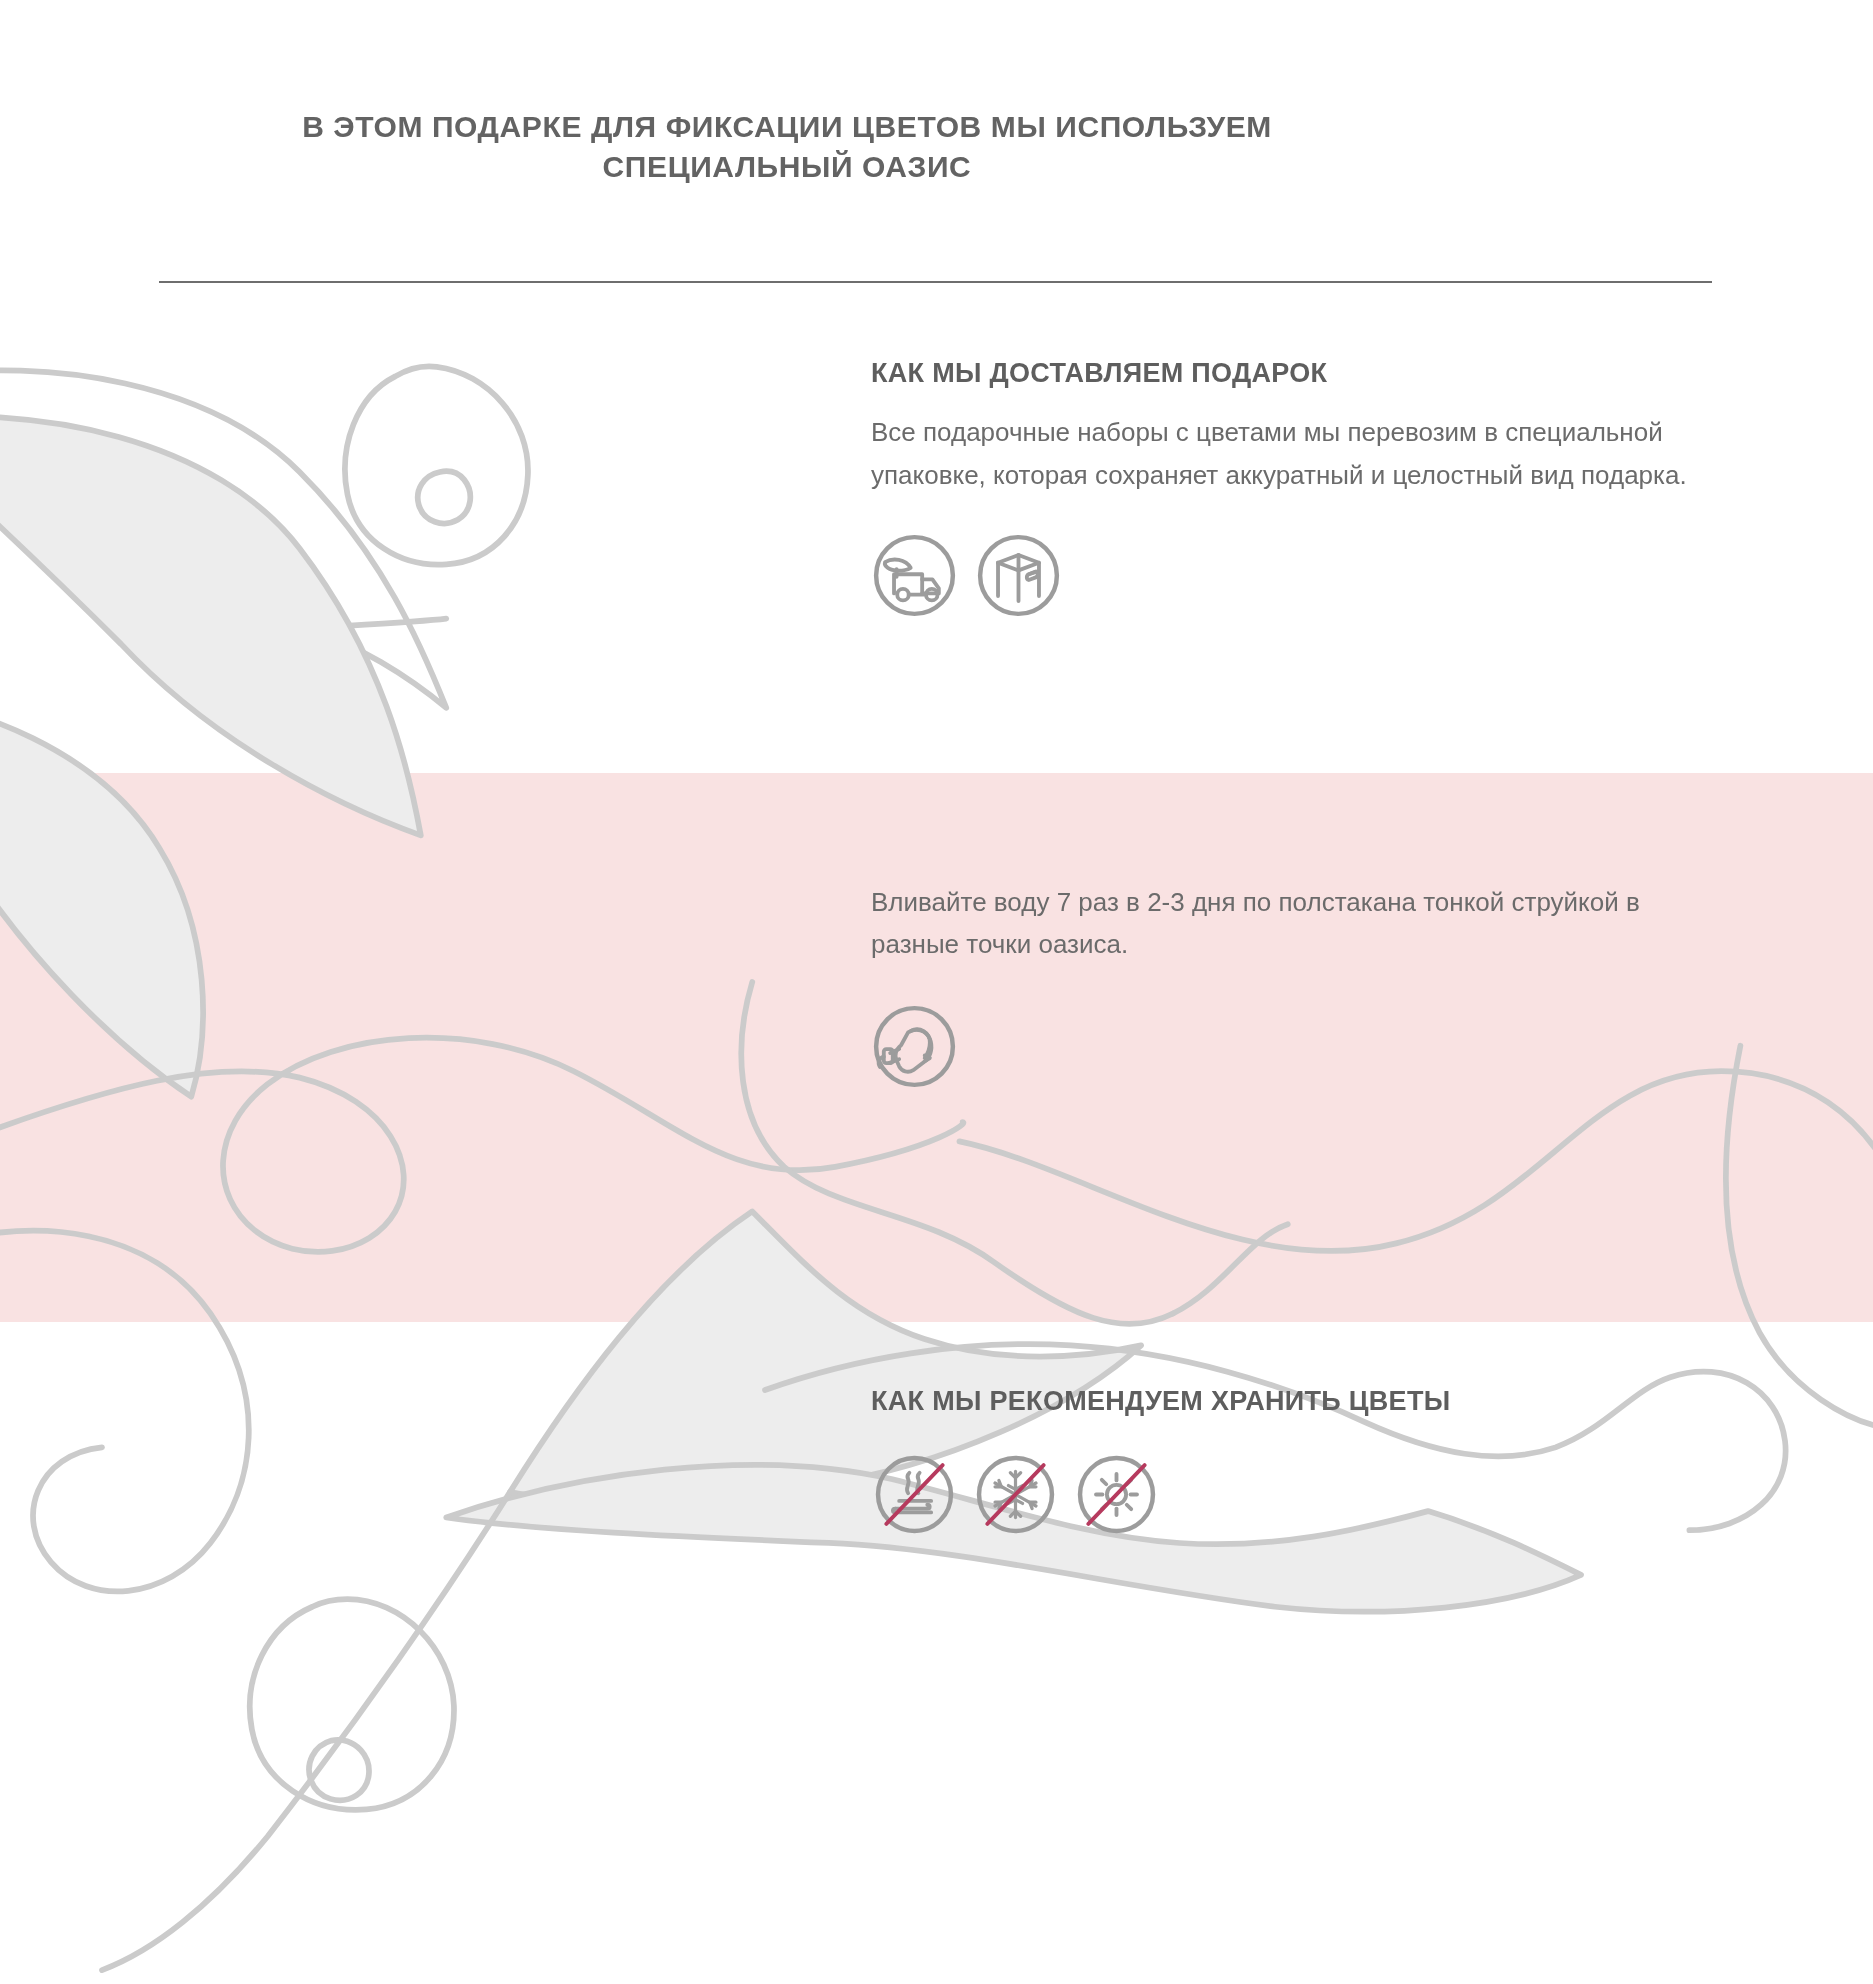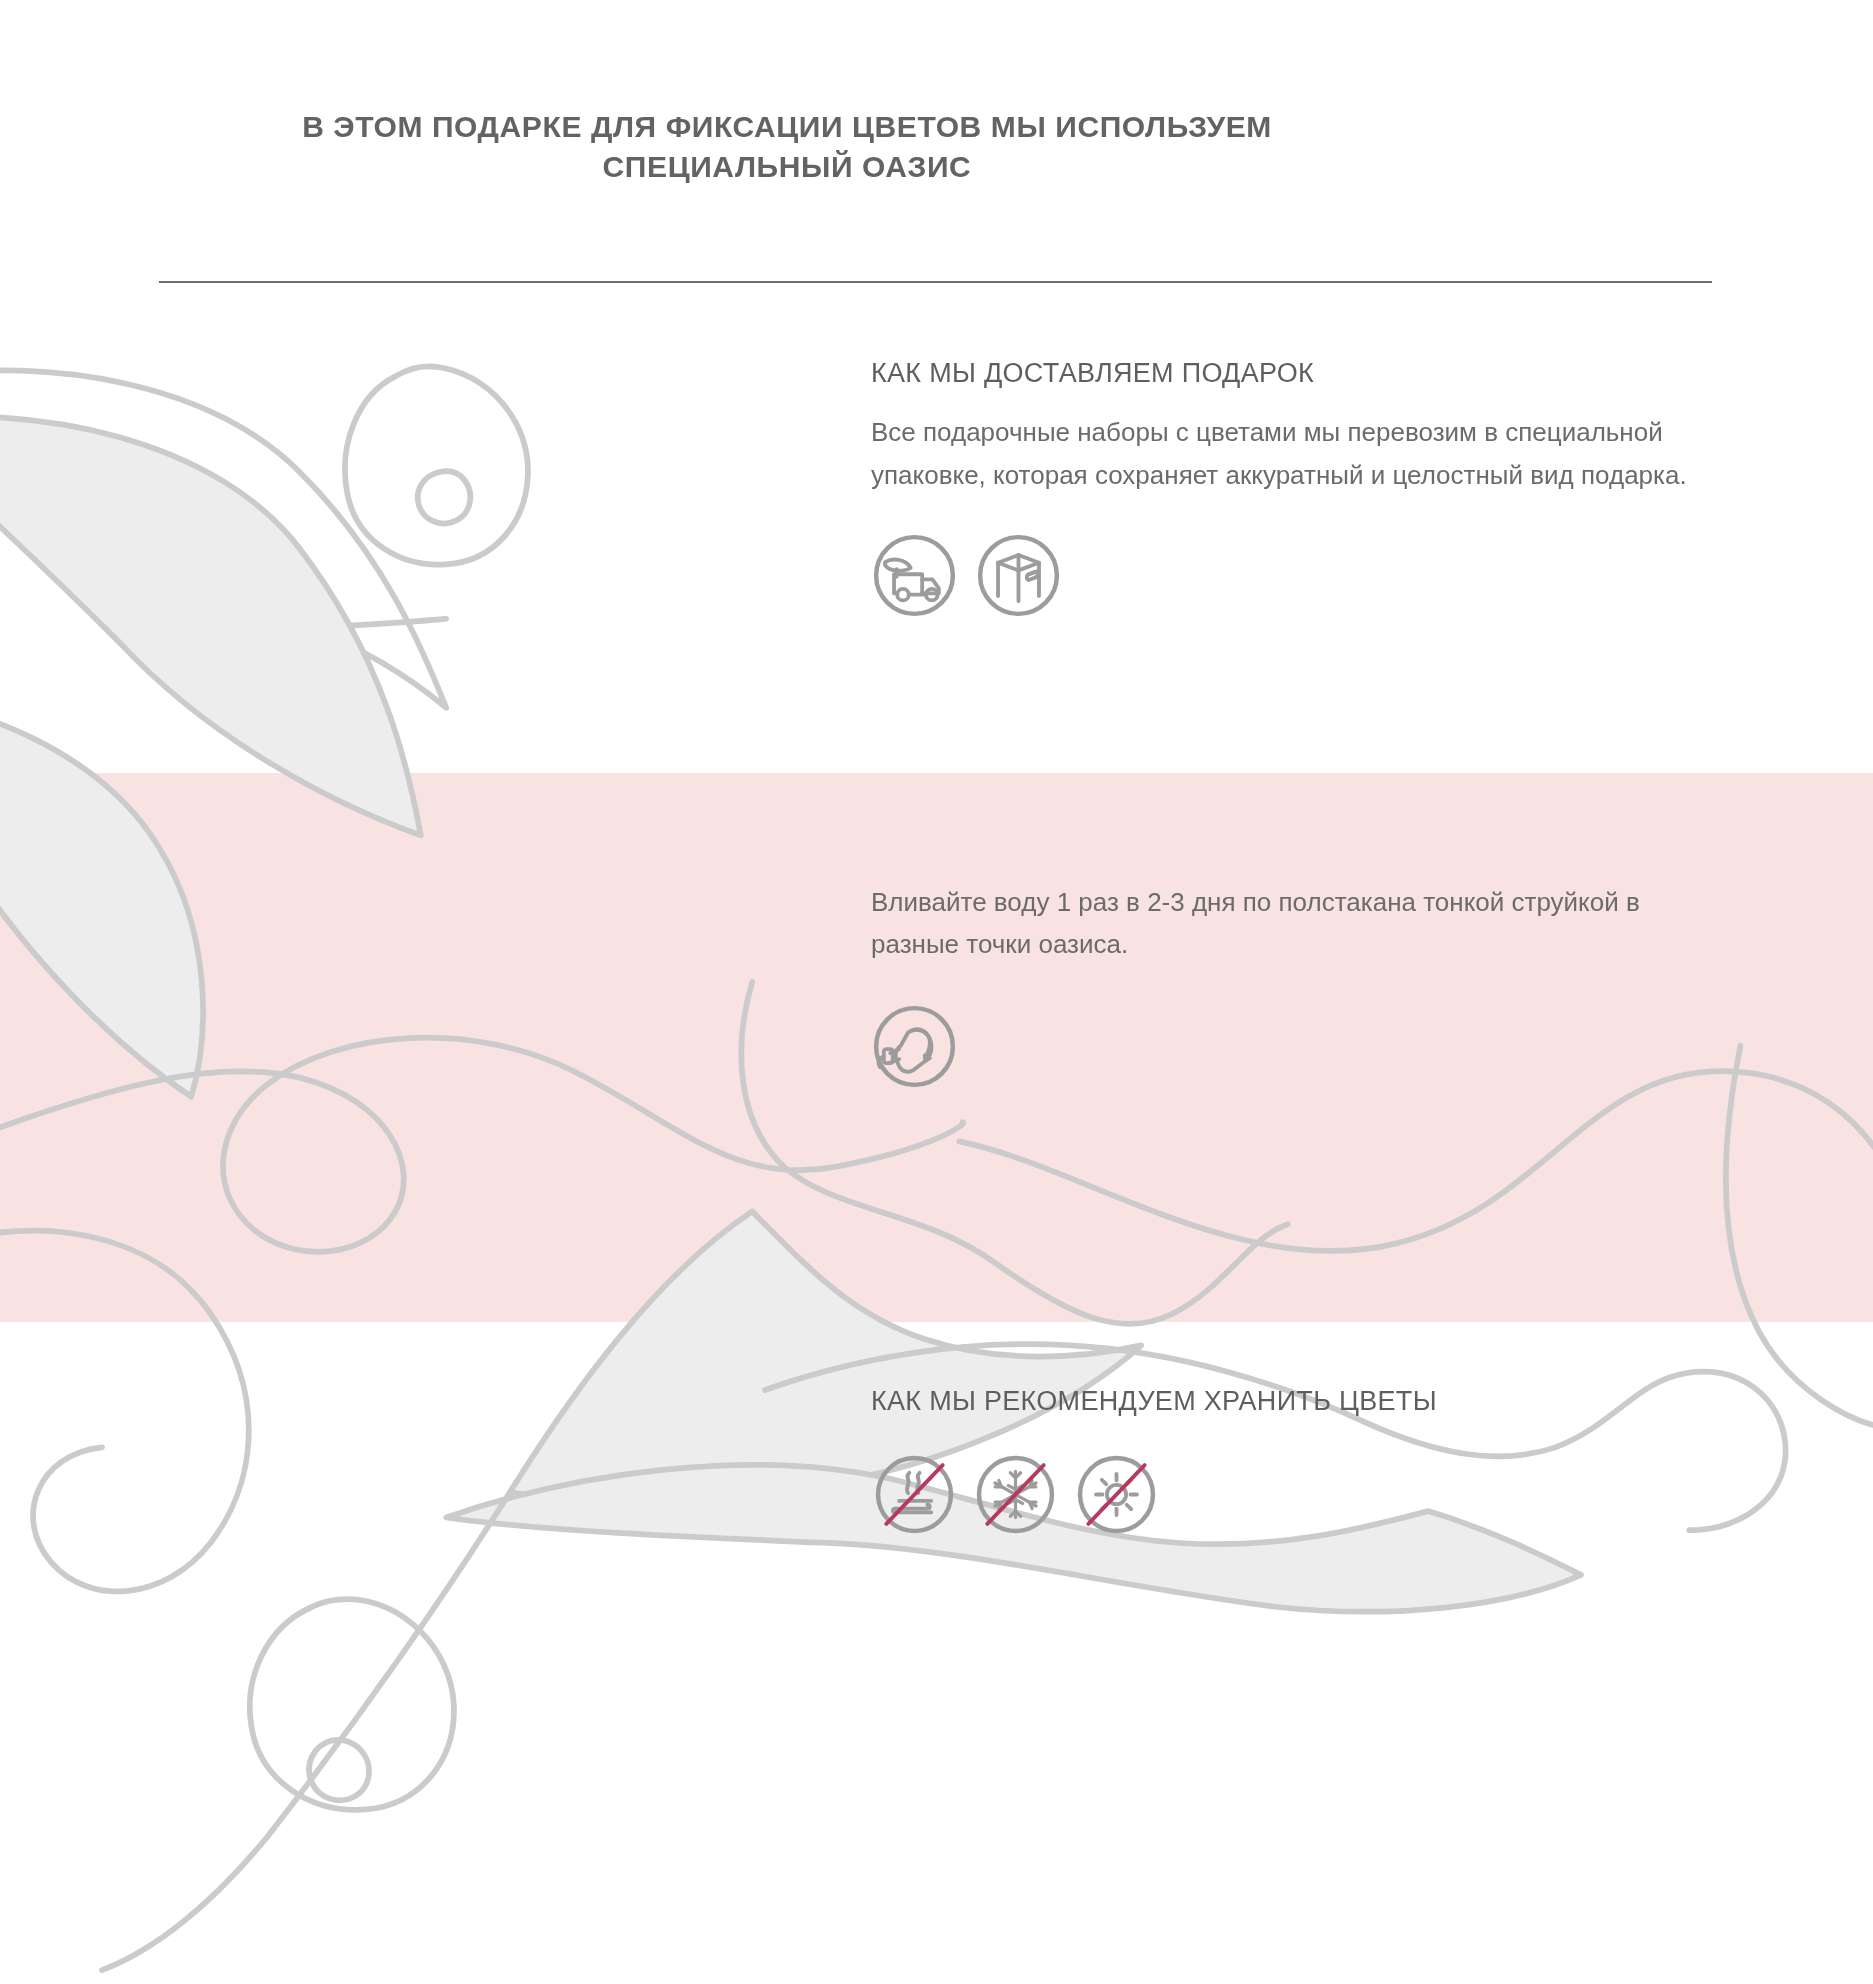--- a/index.html
+++ b/index.html
@@ -83,7 +83,7 @@
   .sec-heading {
     margin: 0 0 22px 0;
     font-size: 27px;
-    font-weight: normal;
+    font-weight: bold;
     letter-spacing: 0.3px;
     line-height: 1.2;
     color: #5e5e5e;

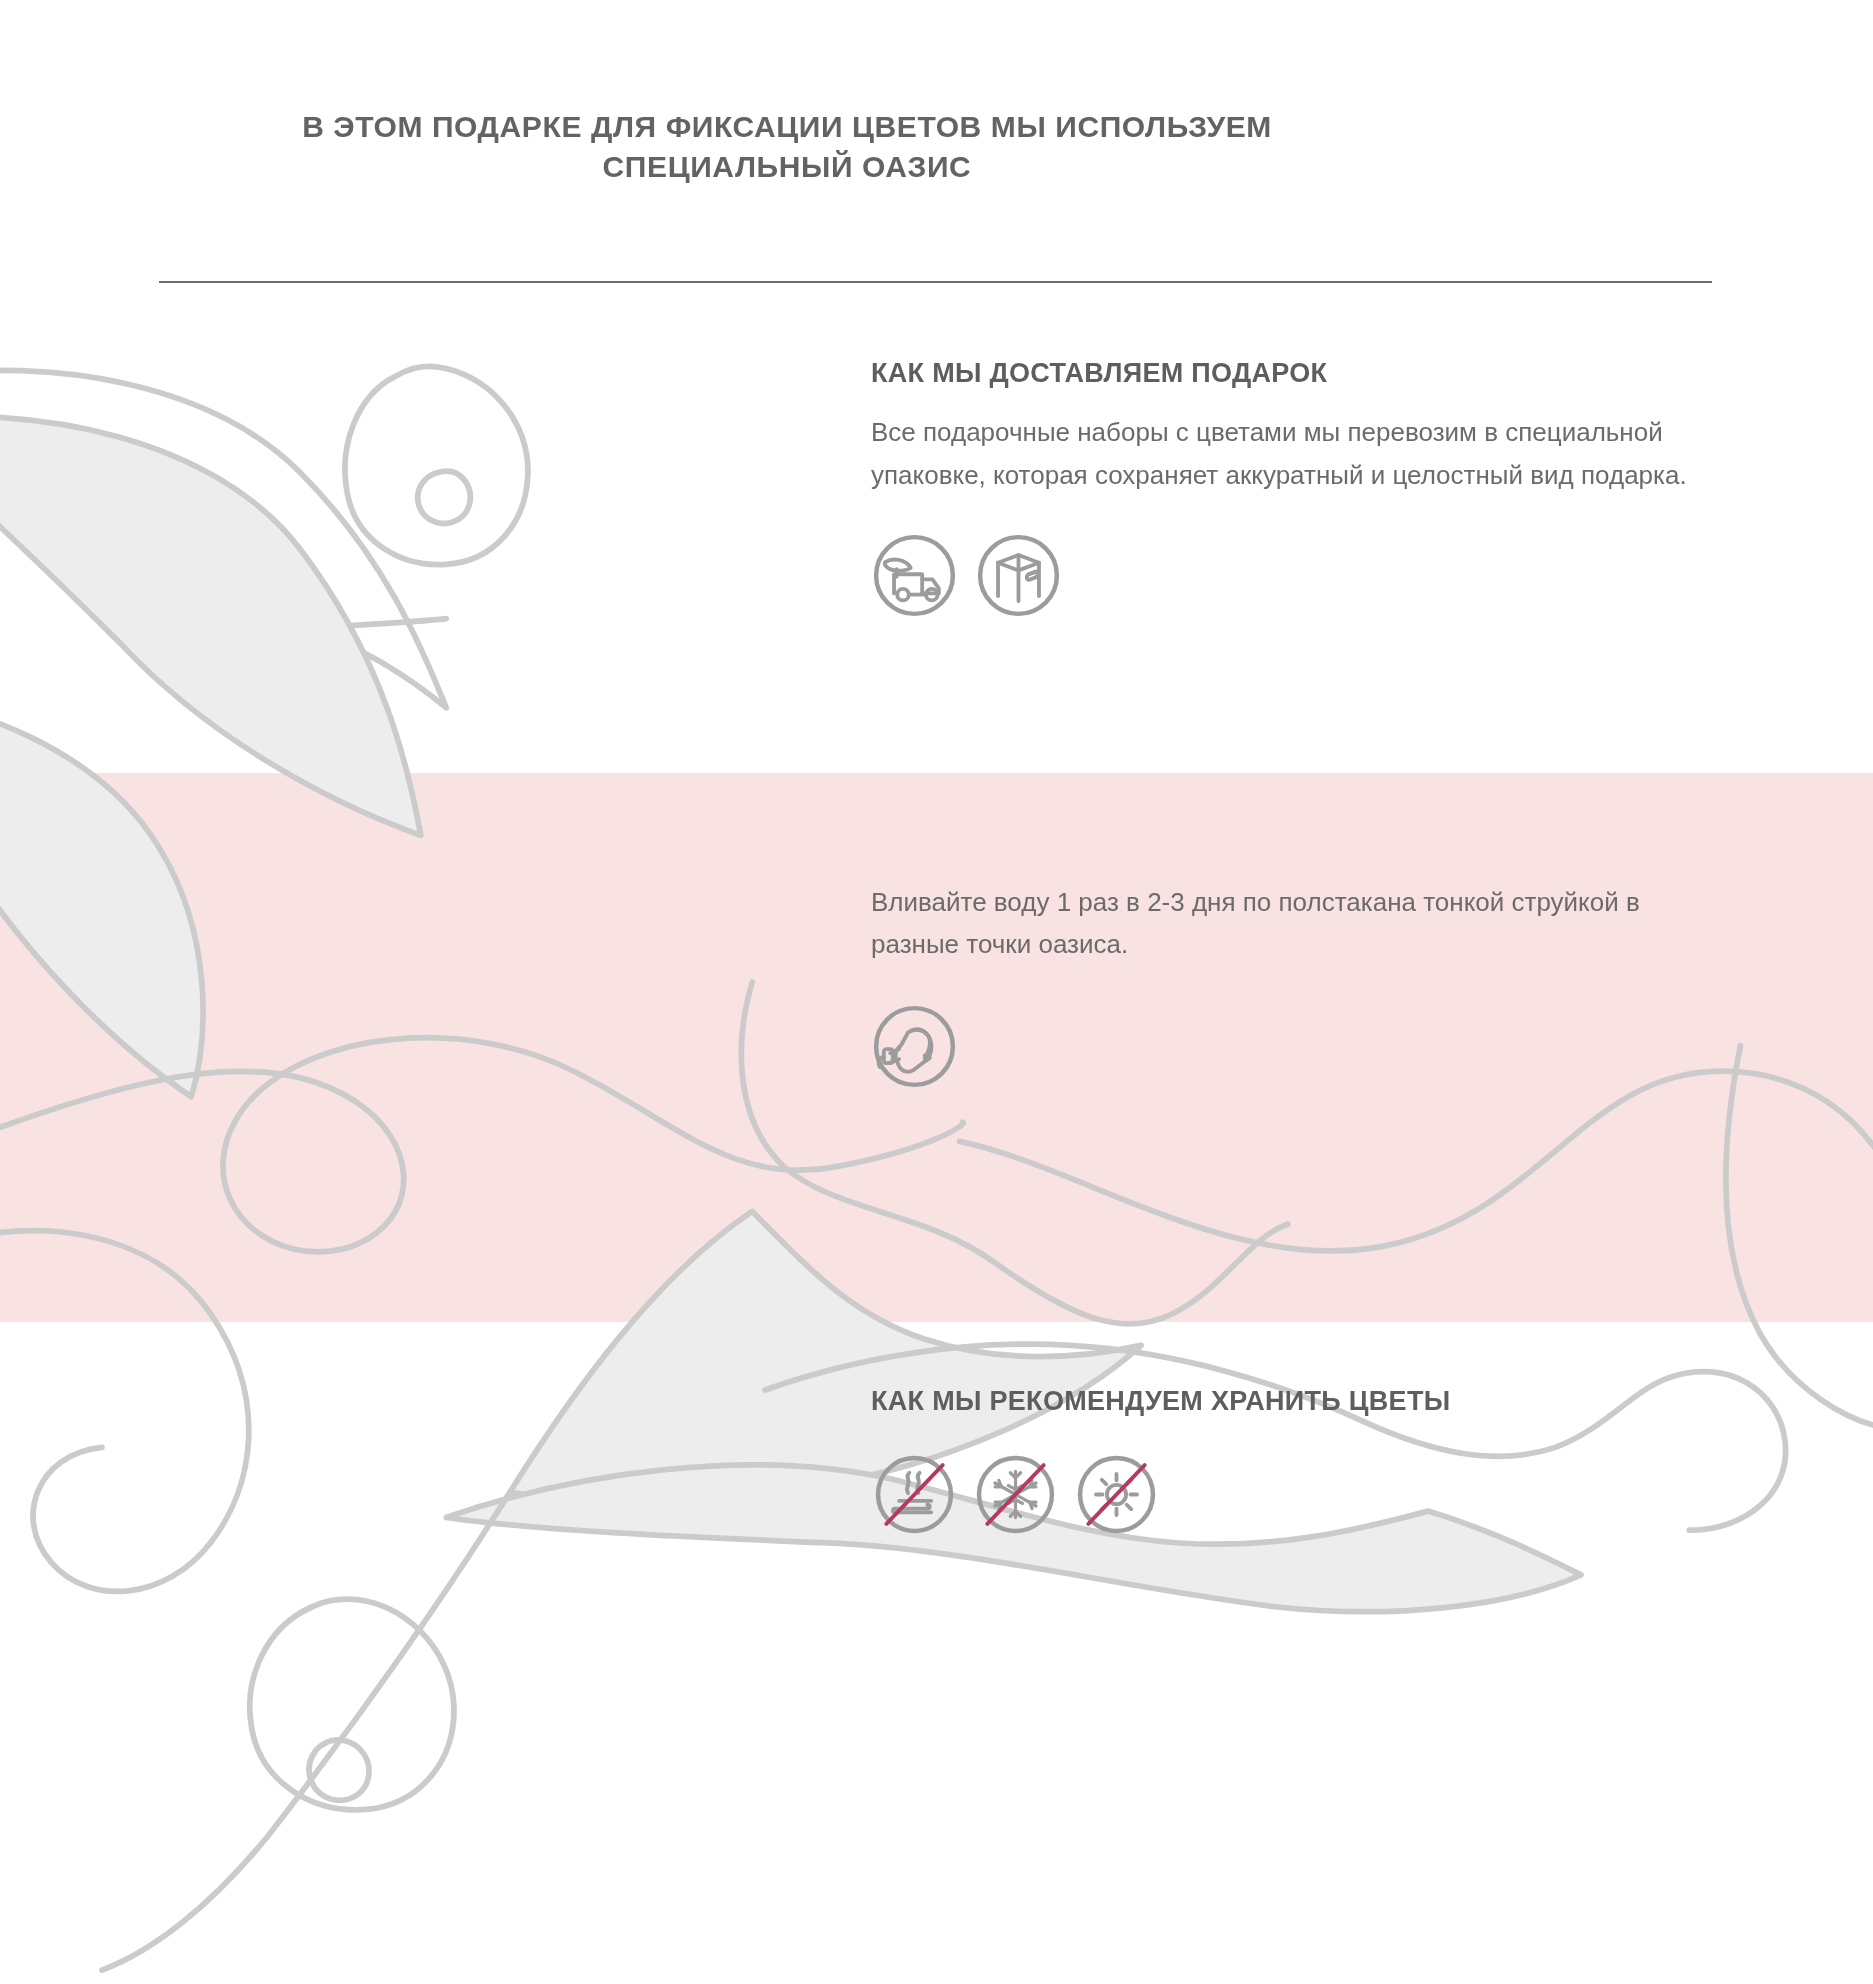--- a/index.html
+++ b/index.html
@@ -231,7 +231,7 @@
   </section>
 
   <section class="section sec-freshness">
-    <p class="sec-para">Вливайте воду 1 раз в 2-3 дня по полстакана тонкой струйкой в разные точки оазиса.</p>
+    <p class="sec-para">Вливайте воду 7 раз в 2-3 дня по полстакана тонкой струйкой в разные точки оазиса.</p>
 
     <div class="icon-row icon-row-water">
       <div class="icon-badge">

